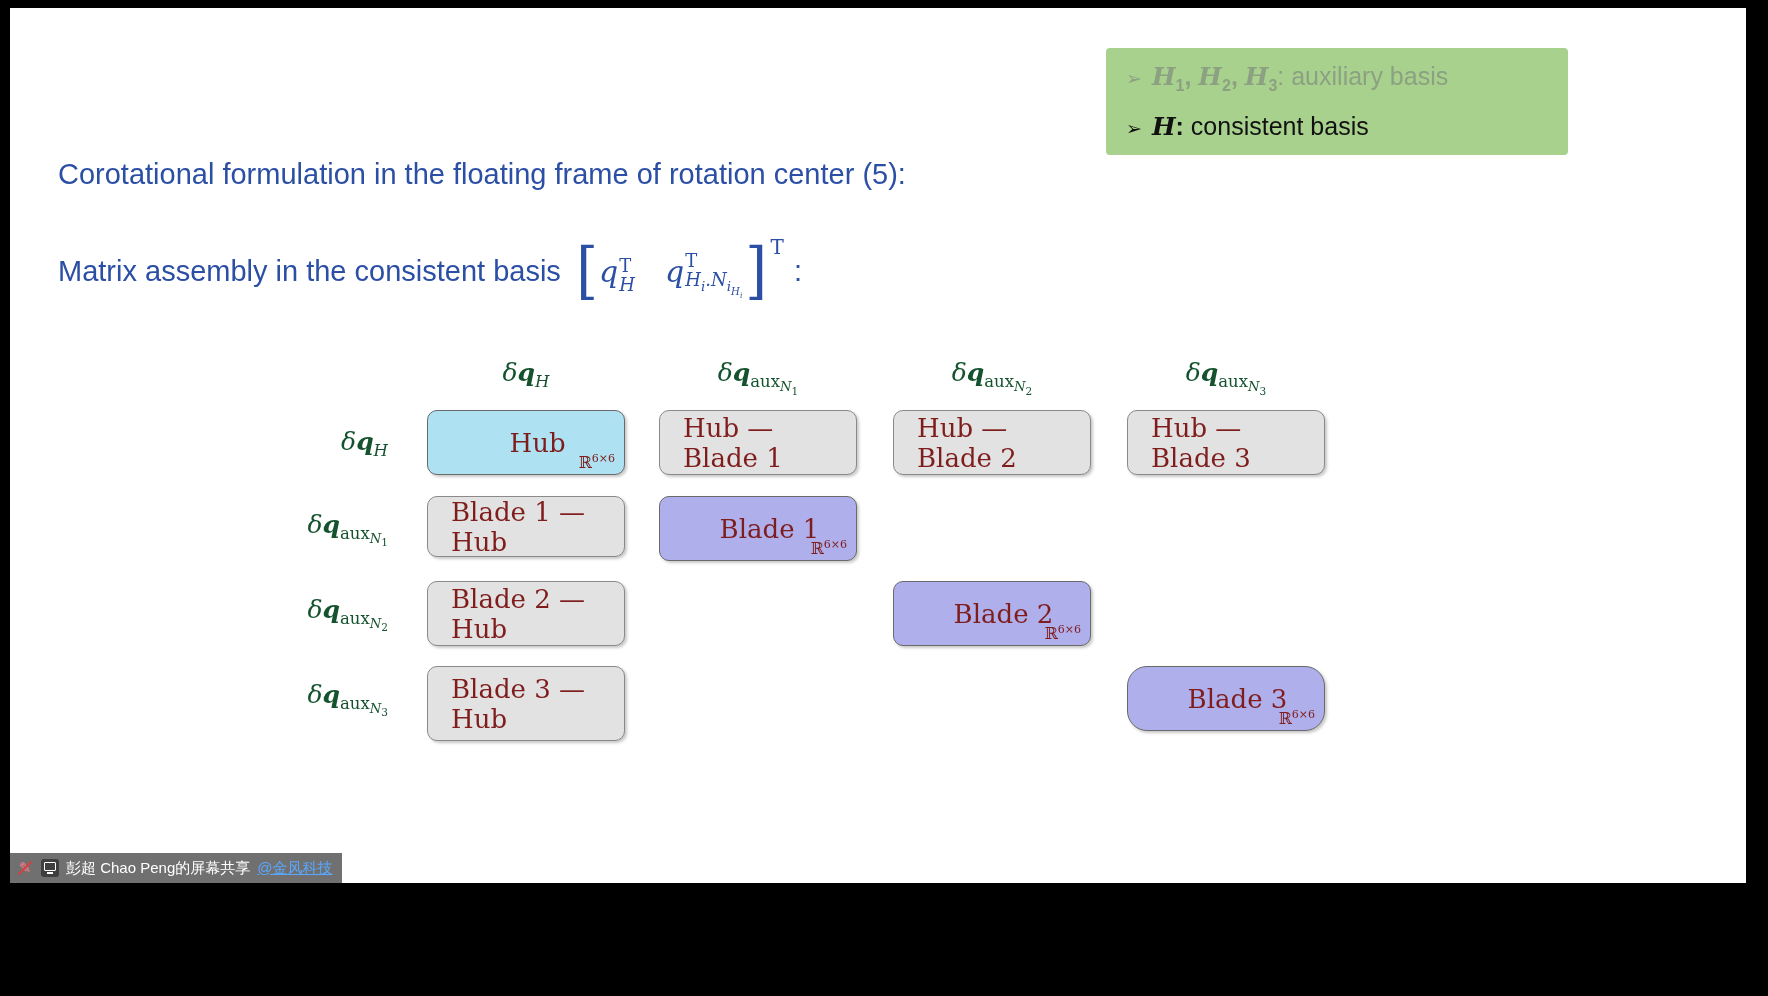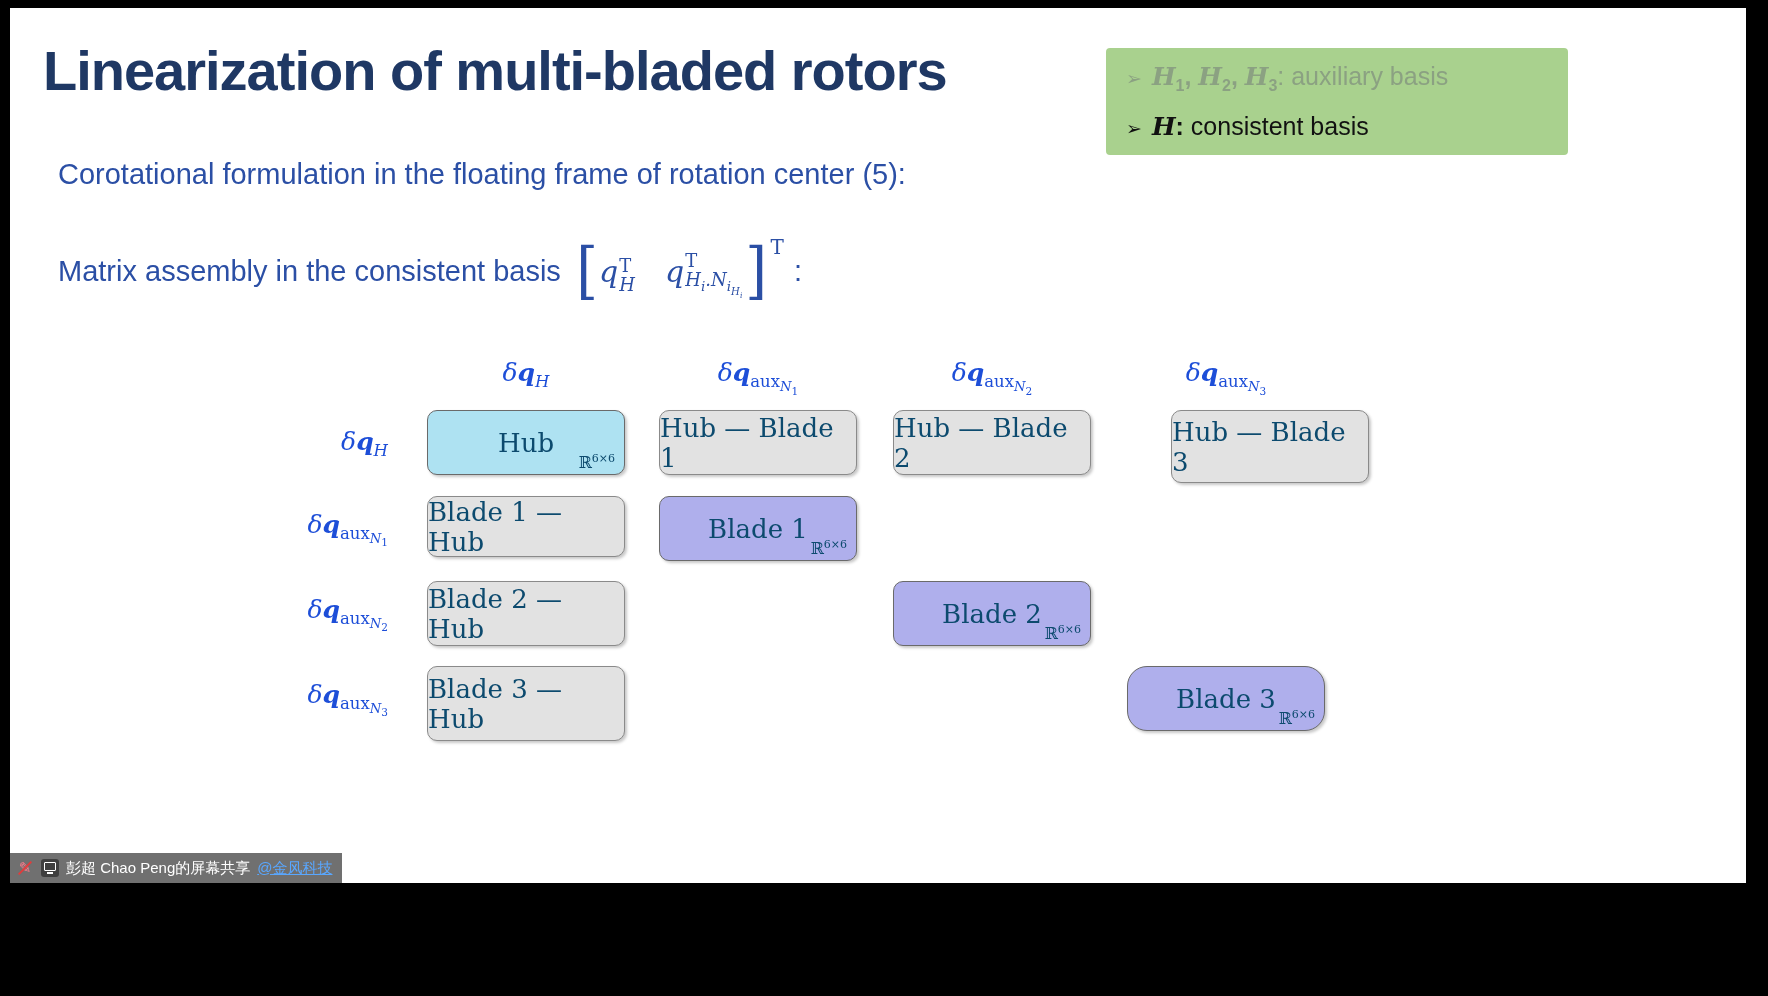--- a/index.html
+++ b/index.html
@@ -74,7 +74,6 @@
 <div id="stage">
   <div id="slide">
 
-    <div id="title">Linearization of multi-bladed rotors</div>
 
     <div id="legend">
       <ul id="legend-list">

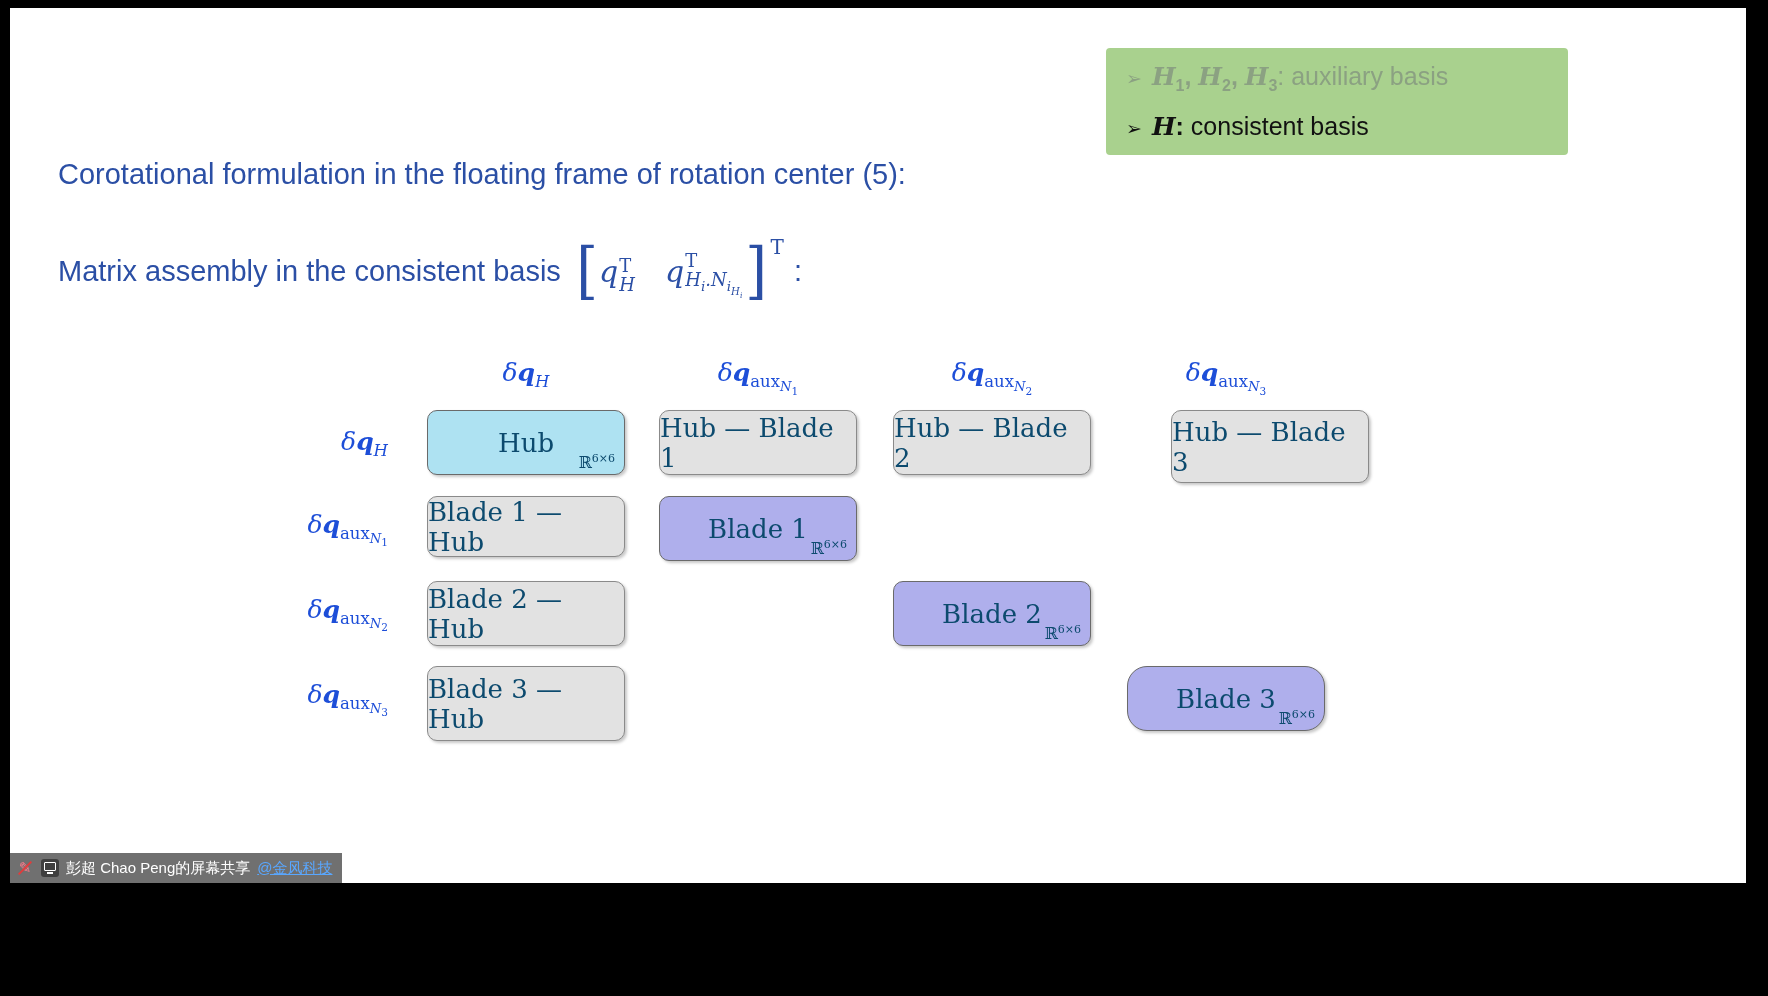--- a/index.html
+++ b/index.html
@@ -41,7 +41,7 @@
 
   
   #matrix{position:absolute;left:0;top:0;width:1768px;height:996px;pointer-events:none;}
-  .col-header,.row-header{position:absolute;font-family:"DejaVu Serif",serif;font-size:25px;color:#1d4ed8;
+  .col-header,.row-header{position:absolute;font-family:"DejaVu Serif",serif;font-size:25px;color:#14532d;
                           white-space:nowrap;}
   .col-header{transform:translateX(-50%);}
   .row-header{transform:translateY(-50%);text-align:right;}

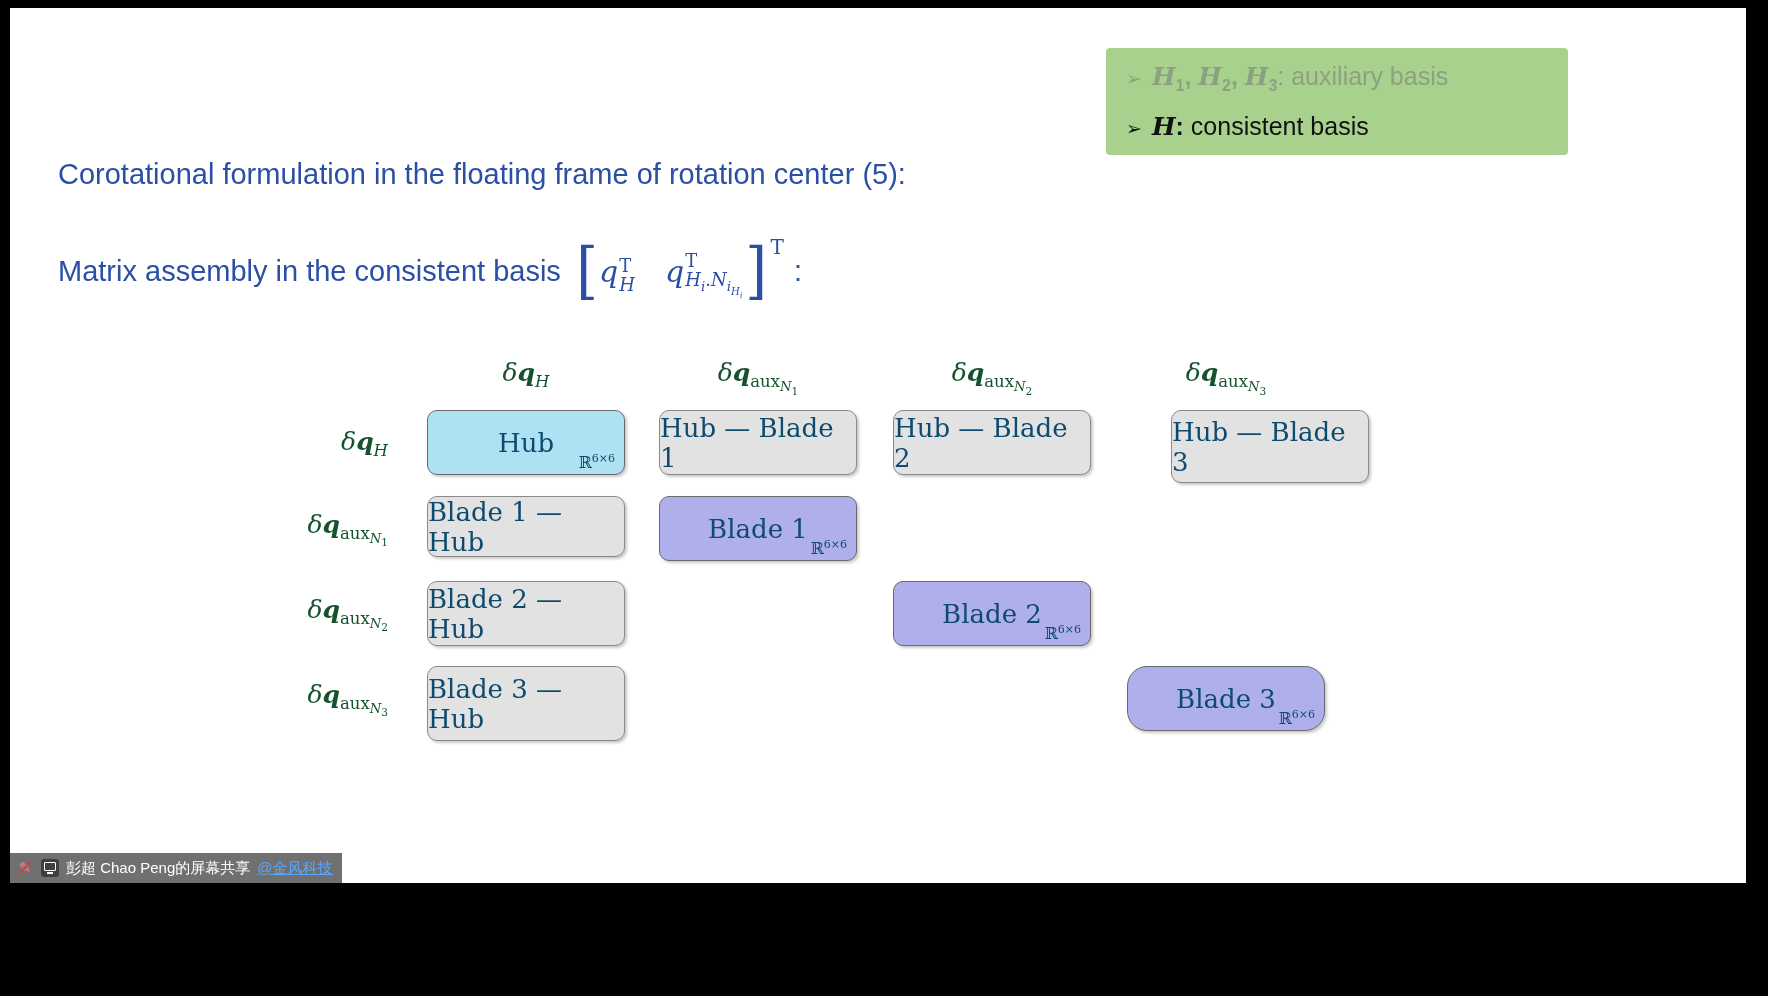--- a/index.html
+++ b/index.html
@@ -48,8 +48,8 @@
   .col-header sub,.row-header sub{font-size:66%;}
   .col-header sub sub,.row-header sub sub{font-size:80%;}
   .cell{position:absolute;border-radius:10px;display:flex;align-items:center;justify-content:center;
-        font-family:"DejaVu Serif",serif;font-size:26px;color:#0c4a6e;
-        box-shadow:2px 2px 3px rgba(0,0,0,0.22);box-sizing:border-box;}
+        font-family:"DejaVu Serif",serif;font-size:26px;color:#7f1d1d;
+        box-shadow:2px 2px 3px rgba(0,0,0,0.22);box-sizing:border-box;padding-left:23px;}
   .cell.hub{background:var(--hubFill,#AEE2F2);border:1px solid #6a6a6a;}
   .cell.blade{background:var(--bladeFill,#AFAFEC);border:1px solid #6a6a6a;}
   .cell.offdiag{background:var(--offFill,#E2E2E2);border:1px solid #8a8a8a;}

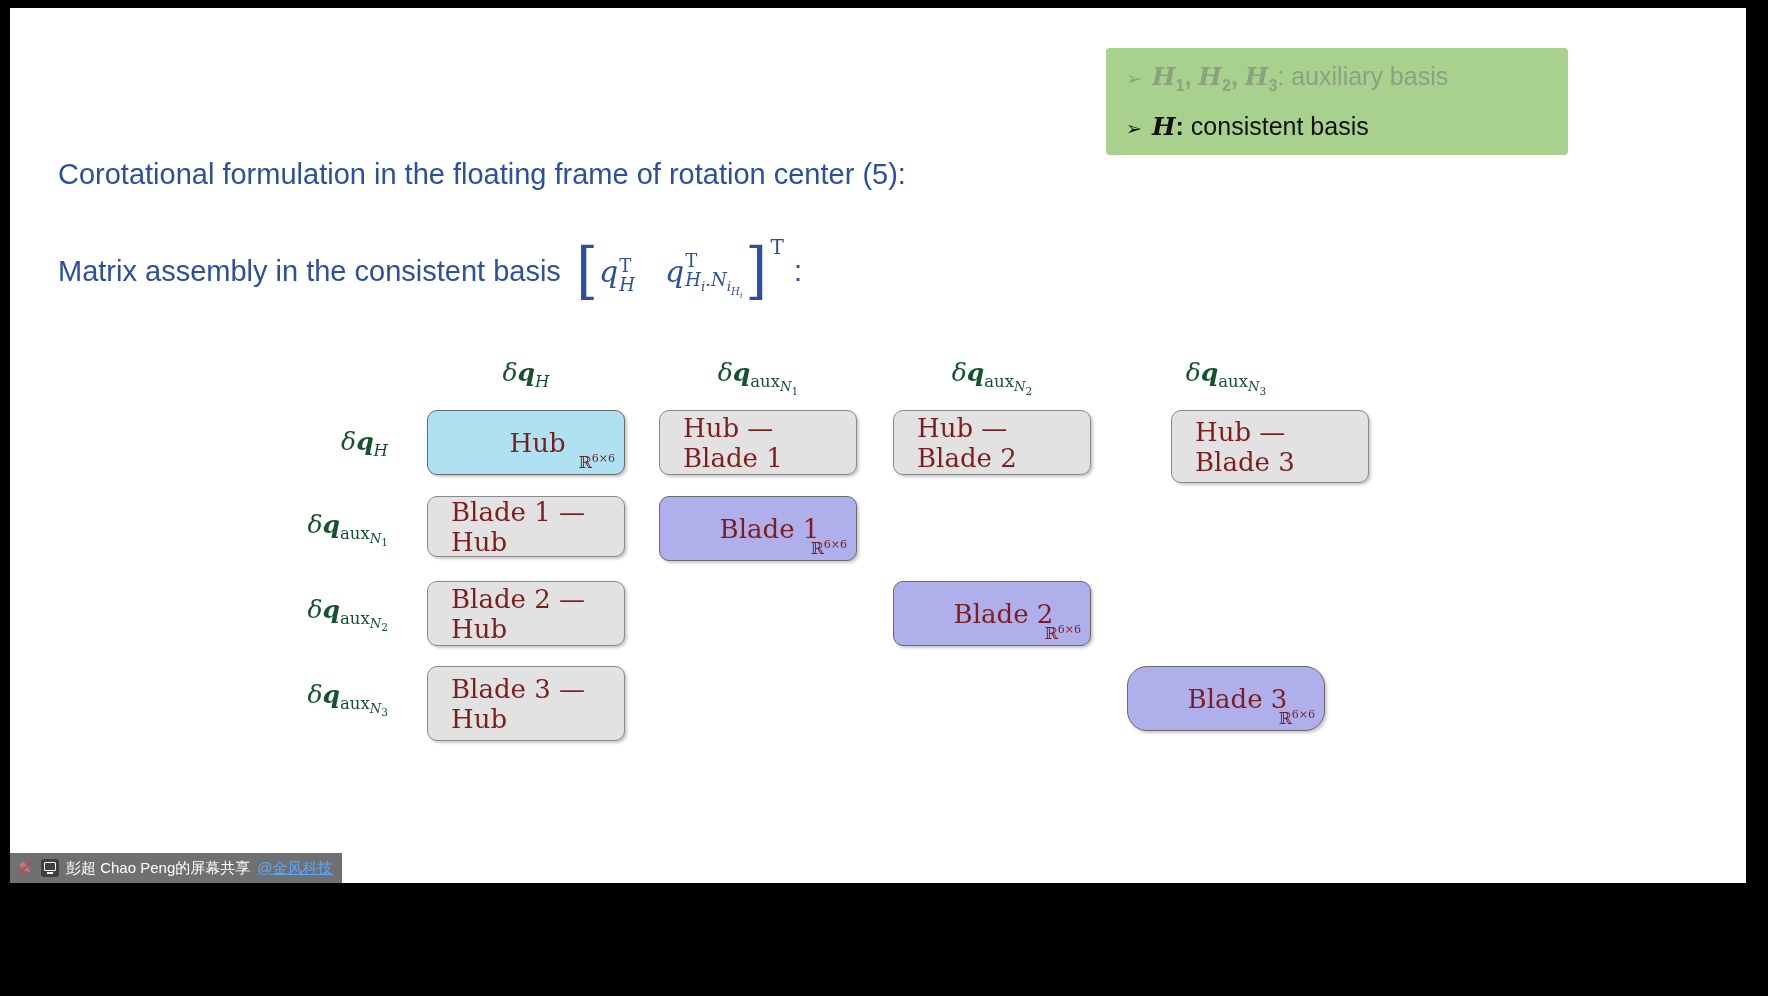--- a/index.html
+++ b/index.html
@@ -130,7 +130,7 @@
         <div class="cell offdiag" style="left: 883px; top: 402px; width: 198px; height: 65px; align-items: center;">
           <span>Hub — Blade 2</span>
         </div>
-        <div class="cell offdiag" style="left: 1117px; top: 402px; width: 198px; height: 73px; margin-left: 44px;">
+        <div class="cell offdiag" style="left: 1117px; top: 402px; width: 198px; height: 65px;">
           <span>Hub — Blade 3</span>
         </div>
         <div class="cell offdiag" style="left: 417px; top: 488px; width: 198px; height: 61px;">

